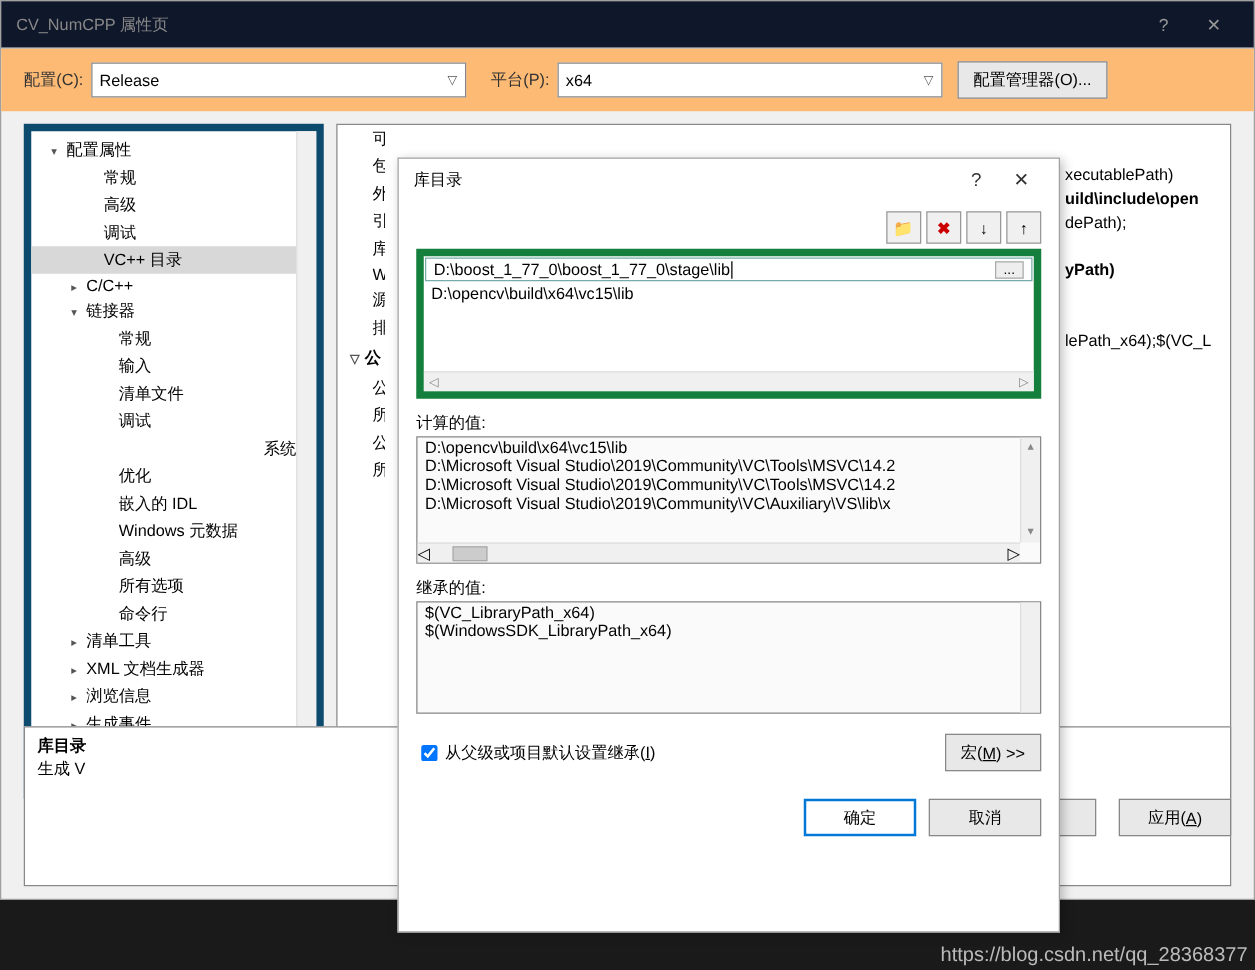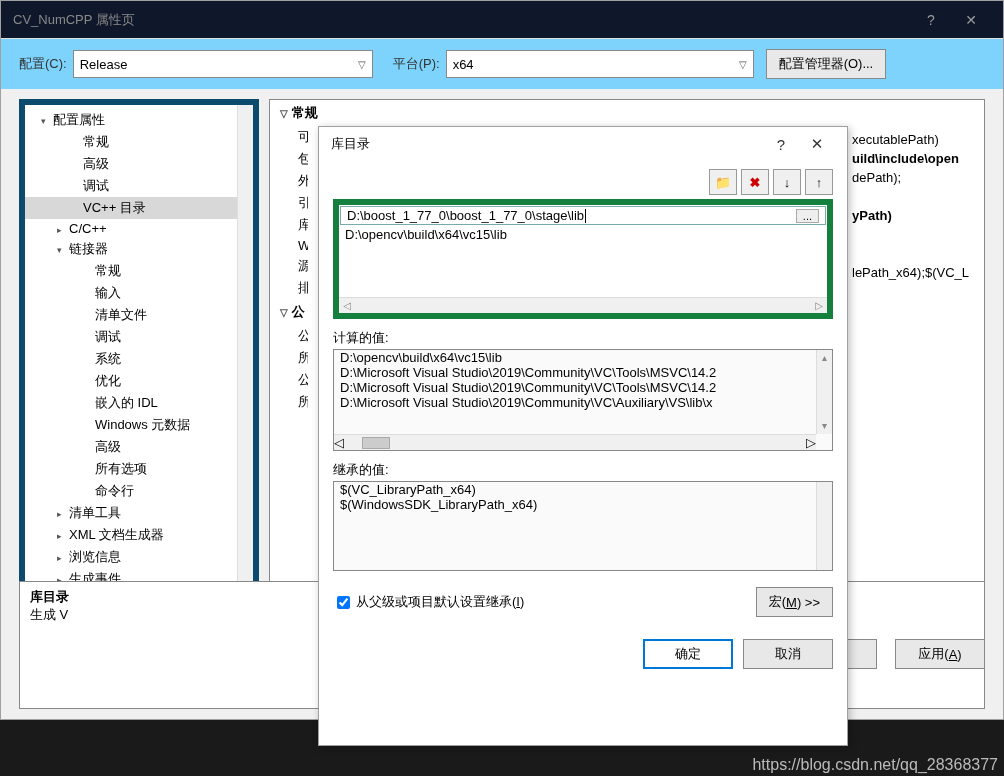--- a/index.html
+++ b/index.html
@@ -9,7 +9,7 @@
 .titlebar { height: 38px; display: flex; align-items: center; padding: 0 12px; color: #888; background: #0f172a; border-bottom: 1px solid #e0e0e0; }
 .titlebar .title { flex: 1; }
 .titlebar .title-btn { width: 40px; text-align: center; color: #999; font-size: 14px; }
-.config-row { display: flex; align-items: center; padding: 10px 18px; gap: 6px; background: #7dd3fc; }
+.config-row { display: flex; align-items: center; padding: 10px 18px; gap: 6px; background: #fdba74; }
 .config-row label { color: #333; }
 .combo { height: 28px; border: 1px solid #888; background: #fff; padding: 0 6px; display: flex; align-items: center; justify-content: space-between; }
 .combo .chev { color: #555; font-size: 10px; }

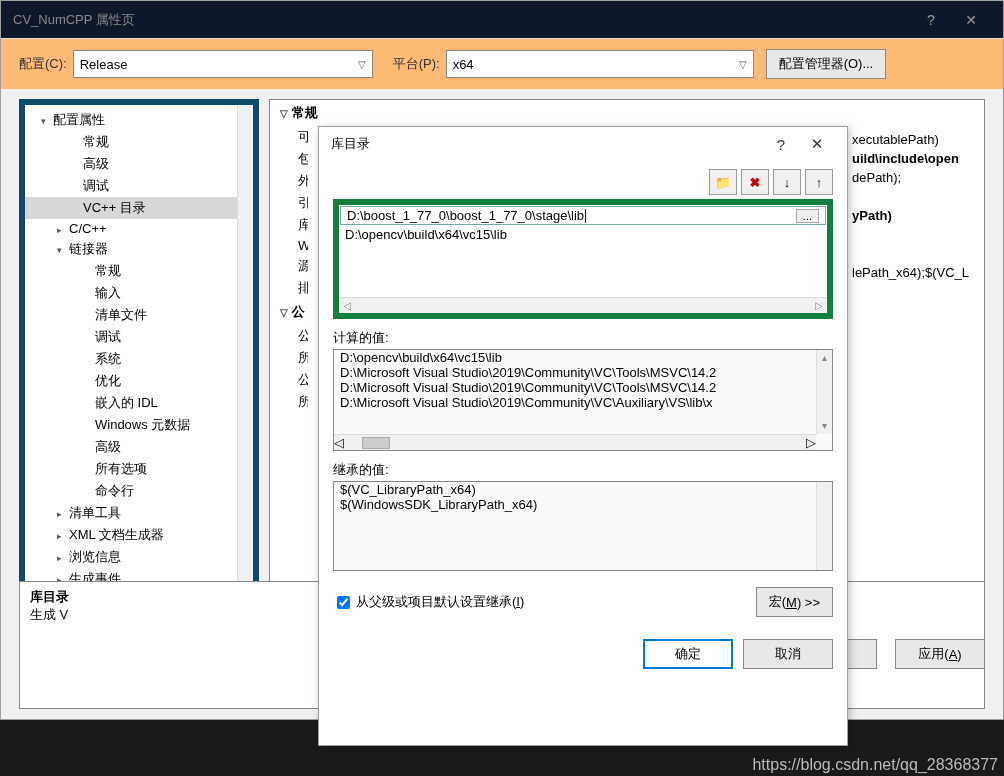--- a/index.html
+++ b/index.html
@@ -115,7 +115,6 @@
       <div class="tree-vscroll"></div>
     </div>
     <div class="right-panel">
-      <div class="section-head"><span class="chev">▽</span><span>常规</span></div>
       <div id="rows1">
           <div class="prop-row">
             <span class="k">可</span>

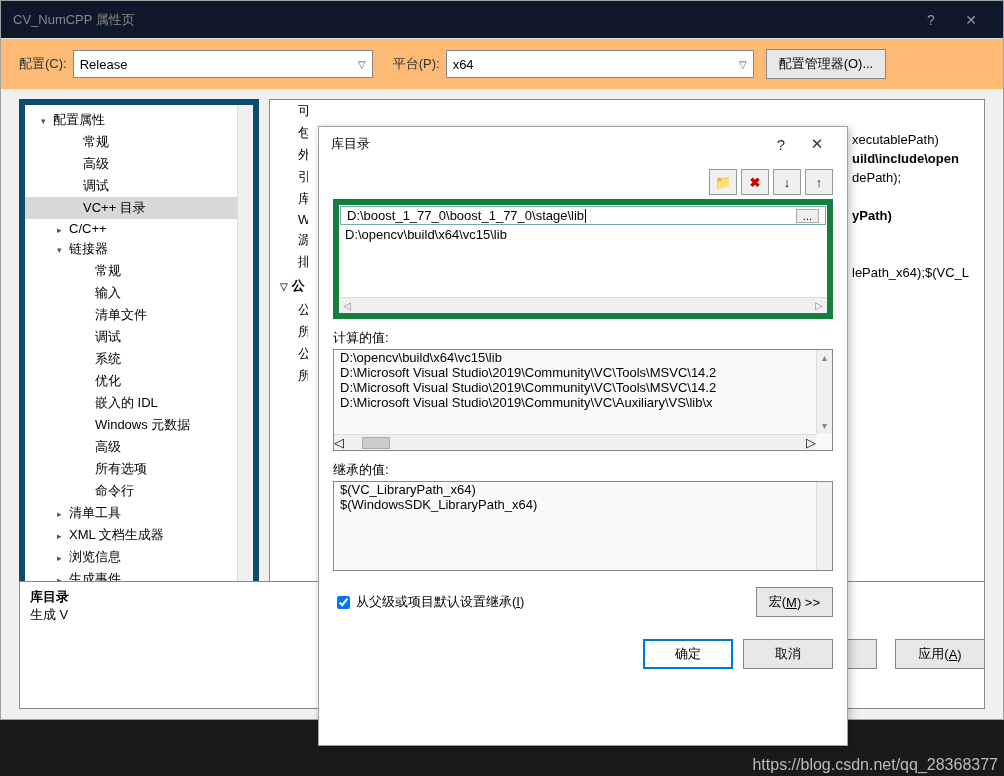--- a/index.html
+++ b/index.html
@@ -98,7 +98,7 @@
           <div class="tree-item" style="padding-left: 58px;"><span class="tree-arrow"></span>输入</div>
           <div class="tree-item" style="padding-left: 58px;"><span class="tree-arrow"></span>清单文件</div>
           <div class="tree-item" style="padding-left: 58px;"><span class="tree-arrow"></span>调试</div>
-          <div class="tree-item" style="padding-left: 58px;"><span class="tree-arrow"></span>系统</div>
+          <div class="tree-item" style="padding-left: 58px; text-align: right;"><span class="tree-arrow"></span>系统</div>
           <div class="tree-item" style="padding-left: 58px;"><span class="tree-arrow"></span>优化</div>
           <div class="tree-item" style="padding-left: 58px;"><span class="tree-arrow"></span>嵌入的 IDL</div>
           <div class="tree-item" style="padding-left: 58px;"><span class="tree-arrow"></span>Windows 元数据</div>

